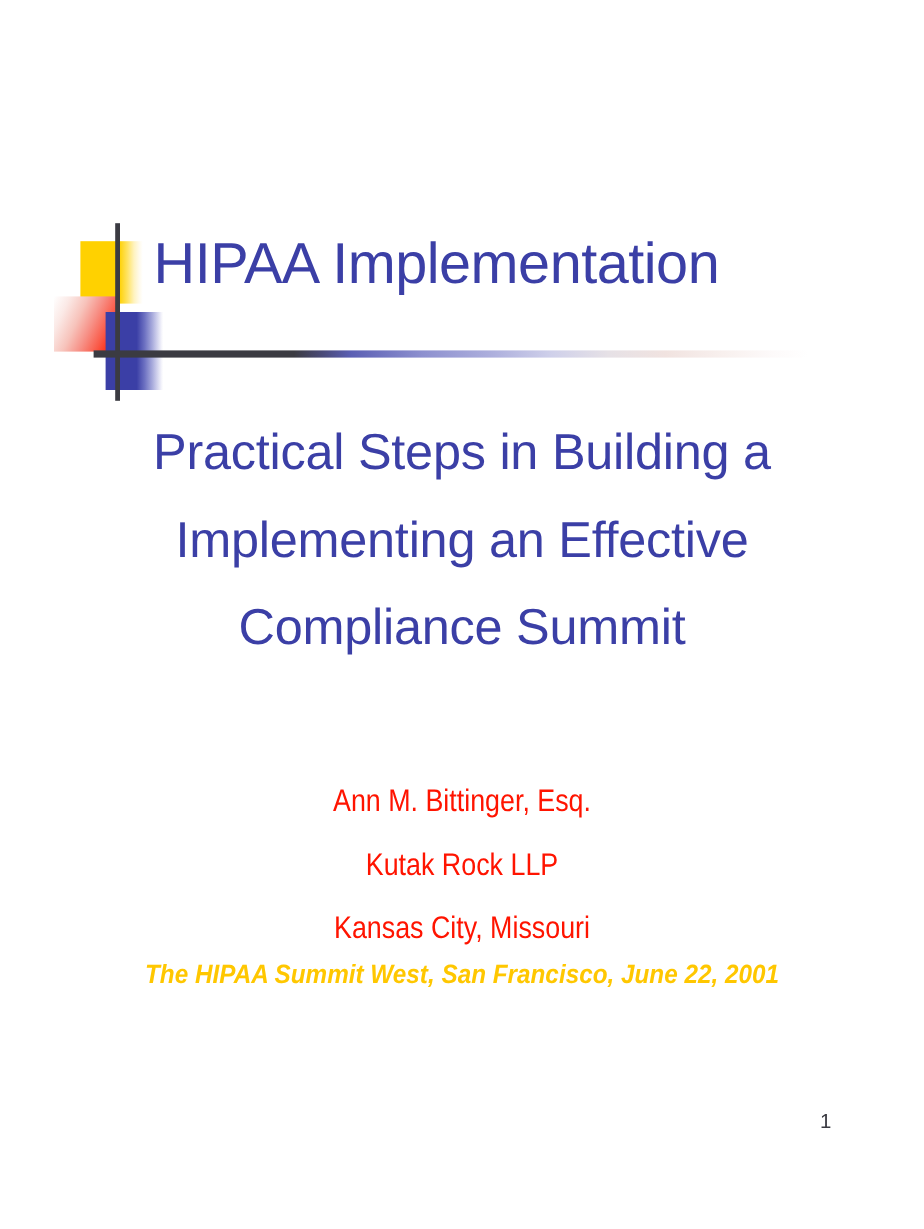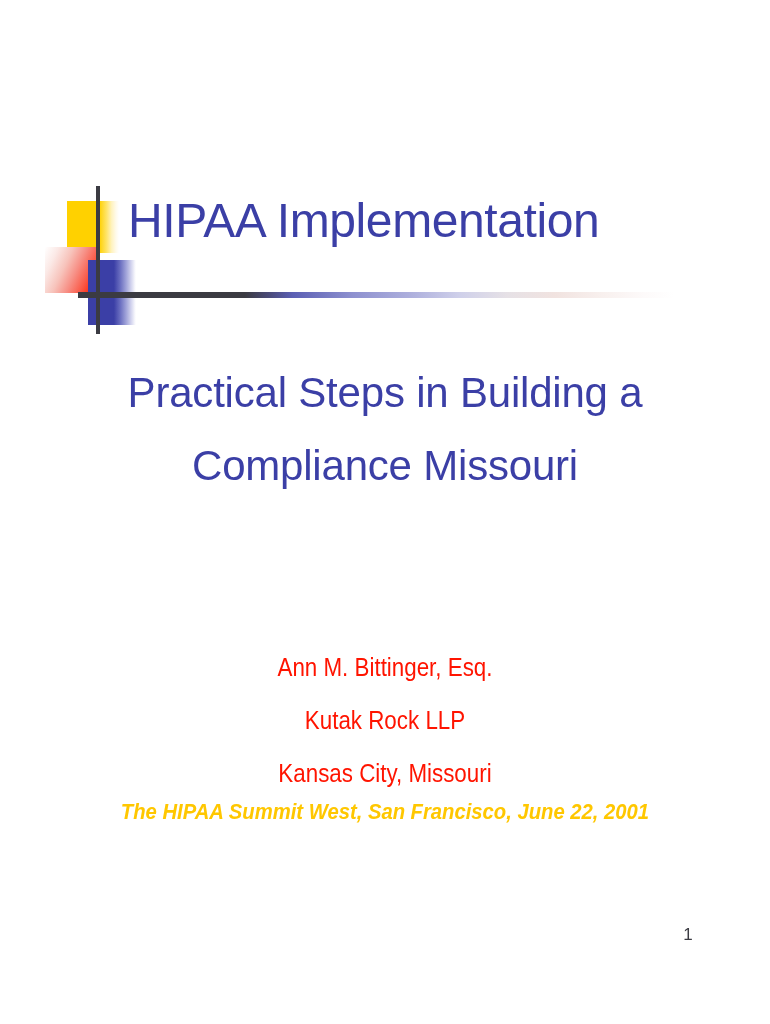--- a/index.html
+++ b/index.html
@@ -119,7 +119,7 @@
   .subtitle {
     position: absolute;
     left: 55px;
-    top: 356px;
+    top: 340px;
     width: 660px;
     text-align: center;
     font-size: 42px;

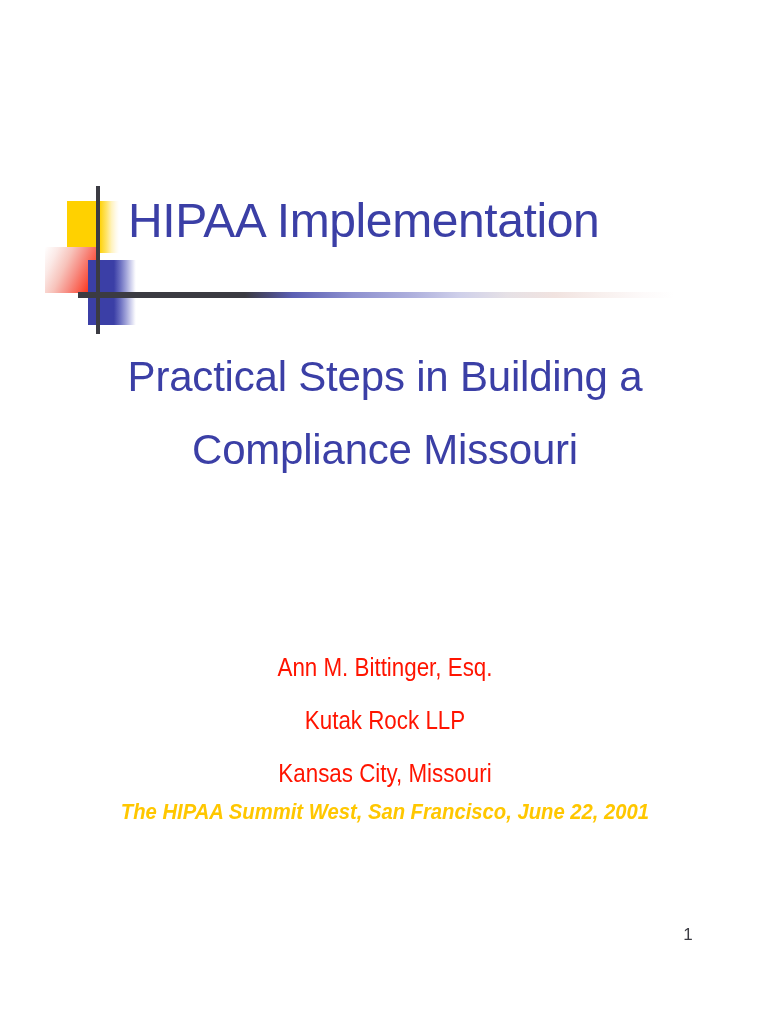--- a/index.html
+++ b/index.html
@@ -190,6 +190,7 @@
 
   <div class="subtitle">
     <span class="subtitle-line">Practical Steps in Building a</span>
+    <span class="subtitle-line">Implementing an Effective</span>
     <span class="subtitle-line">Compliance Missouri</span>
   </div>
 

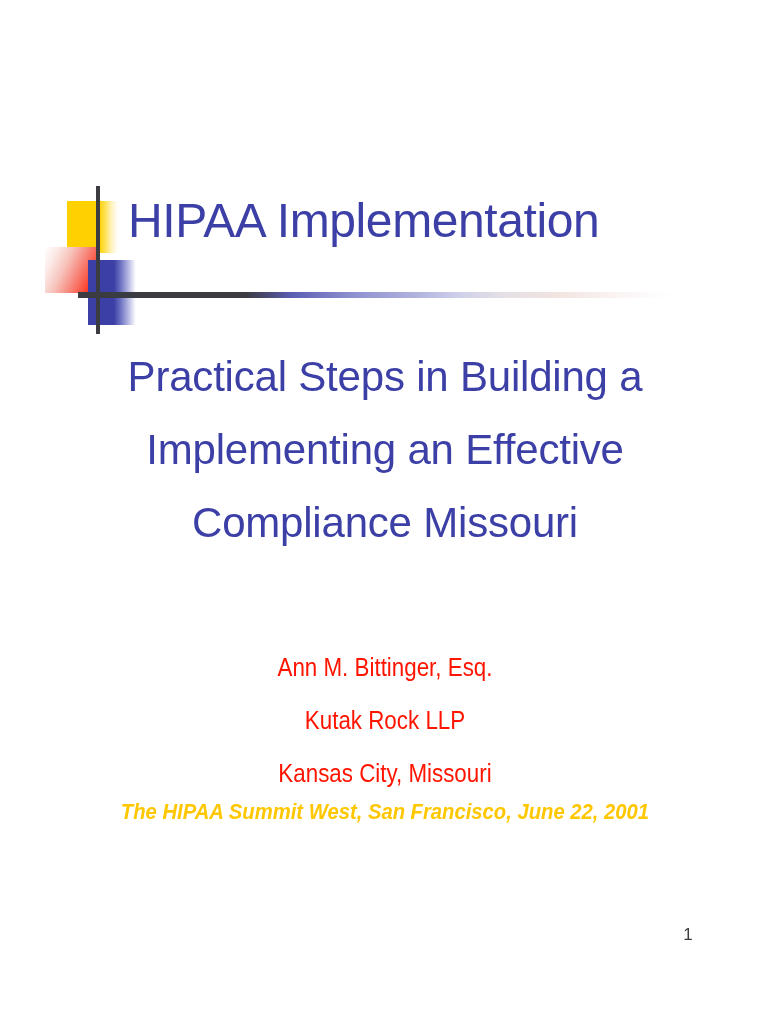--- a/index.html
+++ b/index.html
@@ -191,7 +191,7 @@
   <div class="subtitle">
     <span class="subtitle-line">Practical Steps in Building a</span>
     <span class="subtitle-line">Implementing an Effective</span>
-    <span class="subtitle-line">Compliance Missouri</span>
+    <span class="subtitle-line">Compliance Summit</span>
   </div>
 
   <div class="presenter">

